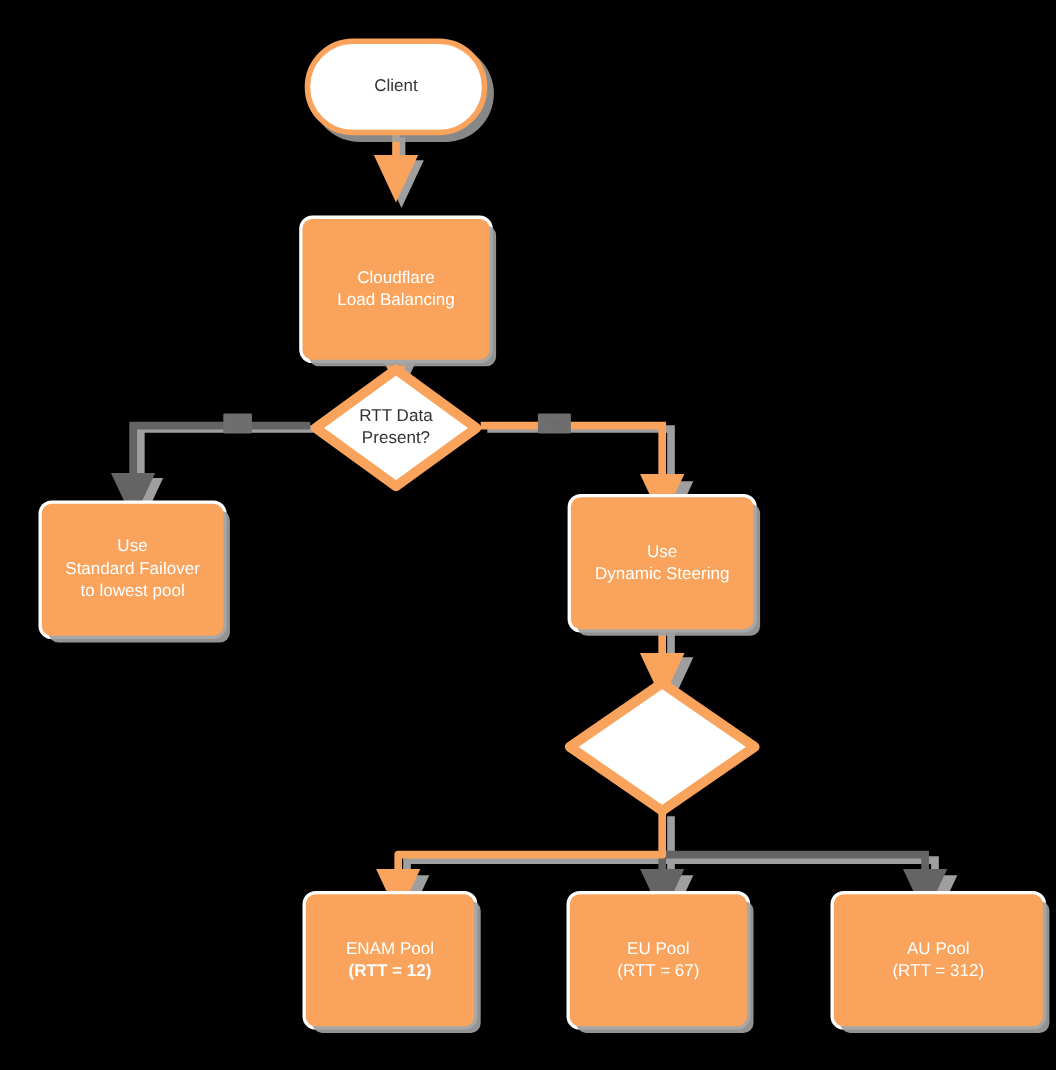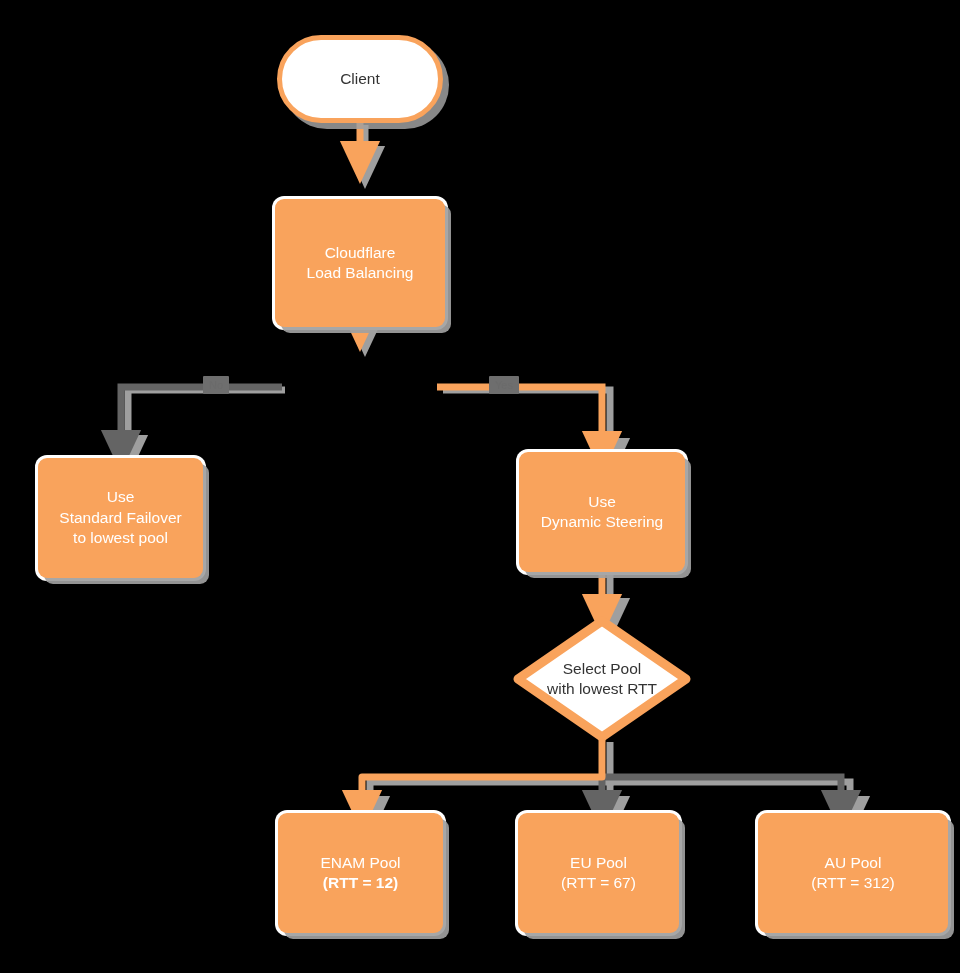--- a/index.html
+++ b/index.html
@@ -152,6 +152,15 @@
     </span>
   </div>
 
+  <div class="node node-dec" style="left:281px; top:330px; width:158px; height:118px;">
+    <svg class="dec-shape" viewBox="0 0 158 118">
+      <polygon points="79,6 152,59 79,112 6,59" fill="#FFFFFF" stroke="#F9A35C" stroke-width="9" stroke-linejoin="round"></polygon>
+    </svg>
+    <span class="dec-label">
+      <span class="ln">RTT Data</span>
+      <span class="ln">Present?</span>
+    </span>
+  </div>
 
   <div class="node node-proc" style="left:38px; top:458px; width:165px; height:120px;">
     <span>

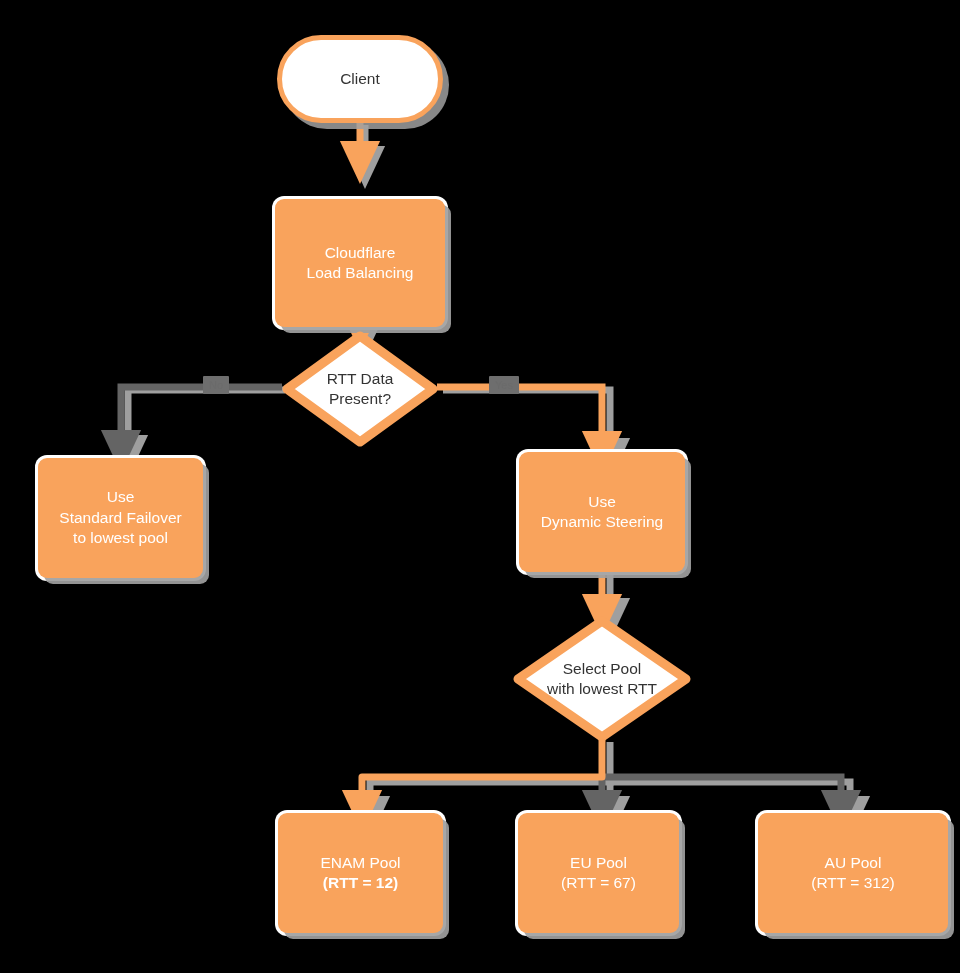--- a/index.html
+++ b/index.html
@@ -181,10 +181,6 @@
     <svg class="dec-shape" viewBox="0 0 180 128">
       <polygon points="90,6 174,64 90,122 6,64" fill="#FFFFFF" stroke="#F9A35C" stroke-width="9" stroke-linejoin="round"></polygon>
     </svg>
-    <span class="dec-label">
-      <span class="ln">Select Pool</span>
-      <span class="ln">with lowest RTT</span>
-    </span>
   </div>
 
   <div class="node node-proc" style="left:278px; top:813px; width:165px; height:120px;">

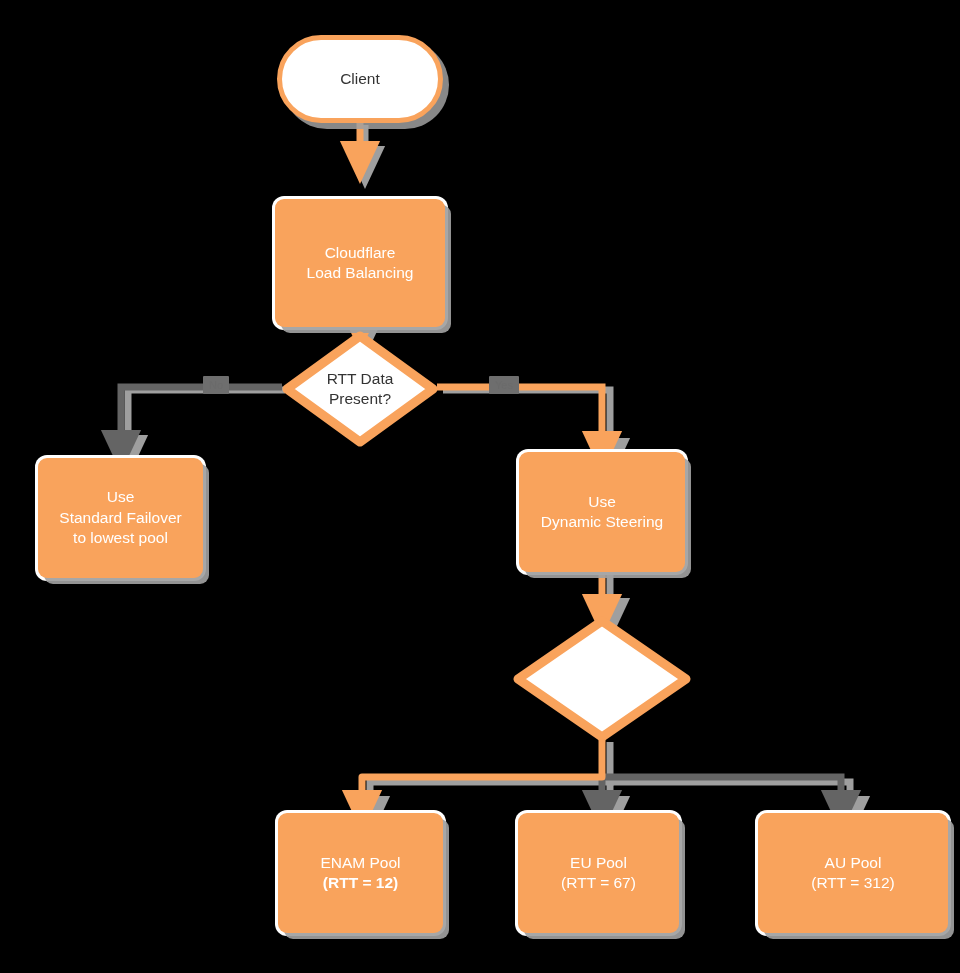--- a/index.html
+++ b/index.html
@@ -183,7 +183,7 @@
     </svg>
   </div>
 
-  <div class="node node-proc" style="left:278px; top:813px; width:165px; height:120px;">
+  <div class="node node-proc" style="left:278px; top:813px; width:153px; height:120px;">
     <span>
       <span class="ln">ENAM Pool</span>
       <span class="ln bold">(RTT = 12)</span>

